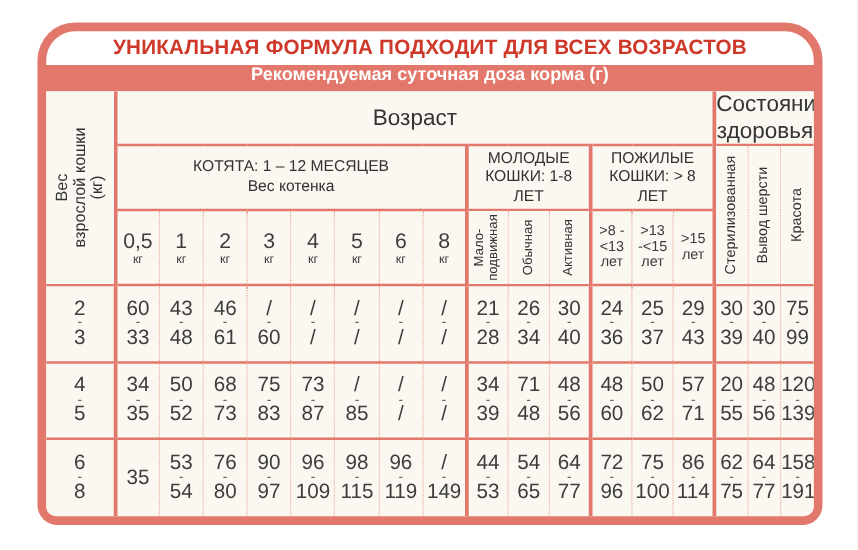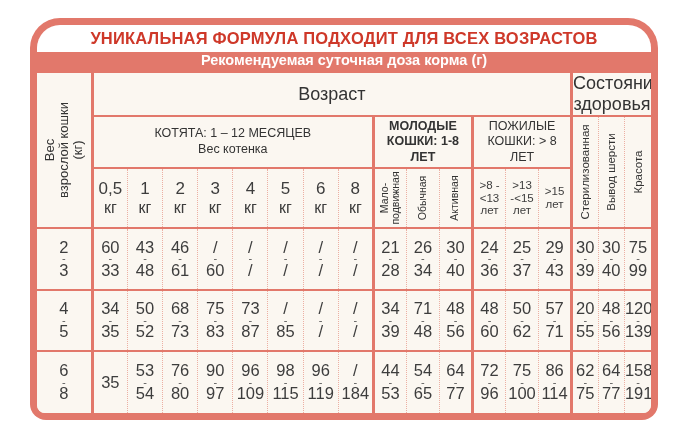--- a/index.html
+++ b/index.html
@@ -126,7 +126,7 @@
             <span style="display:block">КОТЯТА: 1 – 12 МЕСЯЦЕВ</span>
             <span style="display:block">Вес котенка</span>
           </th>
-          <th colspan="3" class="grp bt gb" style="padding:0 6px;font-weight:bold;">МОЛОДЫЕ КОШКИ: 1-8 ЛЕТ</th>
+          <th colspan="3" class="grp bt gb" style="padding:0 6px;">МОЛОДЫЕ КОШКИ: 1-8 ЛЕТ</th>
           <th colspan="3" class="grp bt gb" style="padding:0 10px;">ПОЖИЛЫЕ КОШКИ: &gt; 8 ЛЕТ</th>
           <th rowspan="2" class="rot rot-health bt gb">
             <div class="rbox">

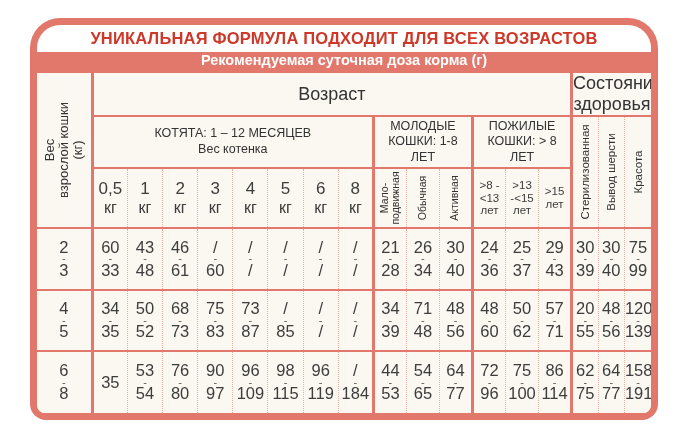--- a/index.html
+++ b/index.html
@@ -57,7 +57,7 @@
   .big-head{font-size:18px;color:var(--headink);}
   .grp{font-size:12.5px;line-height:1.25;color:var(--headink);}
   .kw .n{display:block;font-size:17px;line-height:1.15;}
-  .kw .u{display:block;font-size:16px;line-height:1.1;}
+  .kw .u{display:block;font-size:10px;line-height:1.1;}
   .sen span{display:block;font-size:11.5px;line-height:1.12;}
   
   .rot{position:relative;}

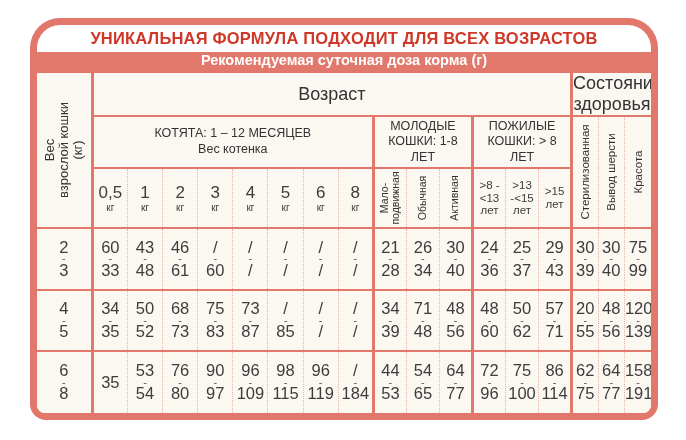--- a/index.html
+++ b/index.html
@@ -436,7 +436,7 @@
             <td class="dot">
               <span class="v">/</span>
               <span class="d">-</span>
-              <span class="v">184</span>
+              <span class="v">149</span>
             </td>
             <td class="gb">
               <span class="v">44</span>

